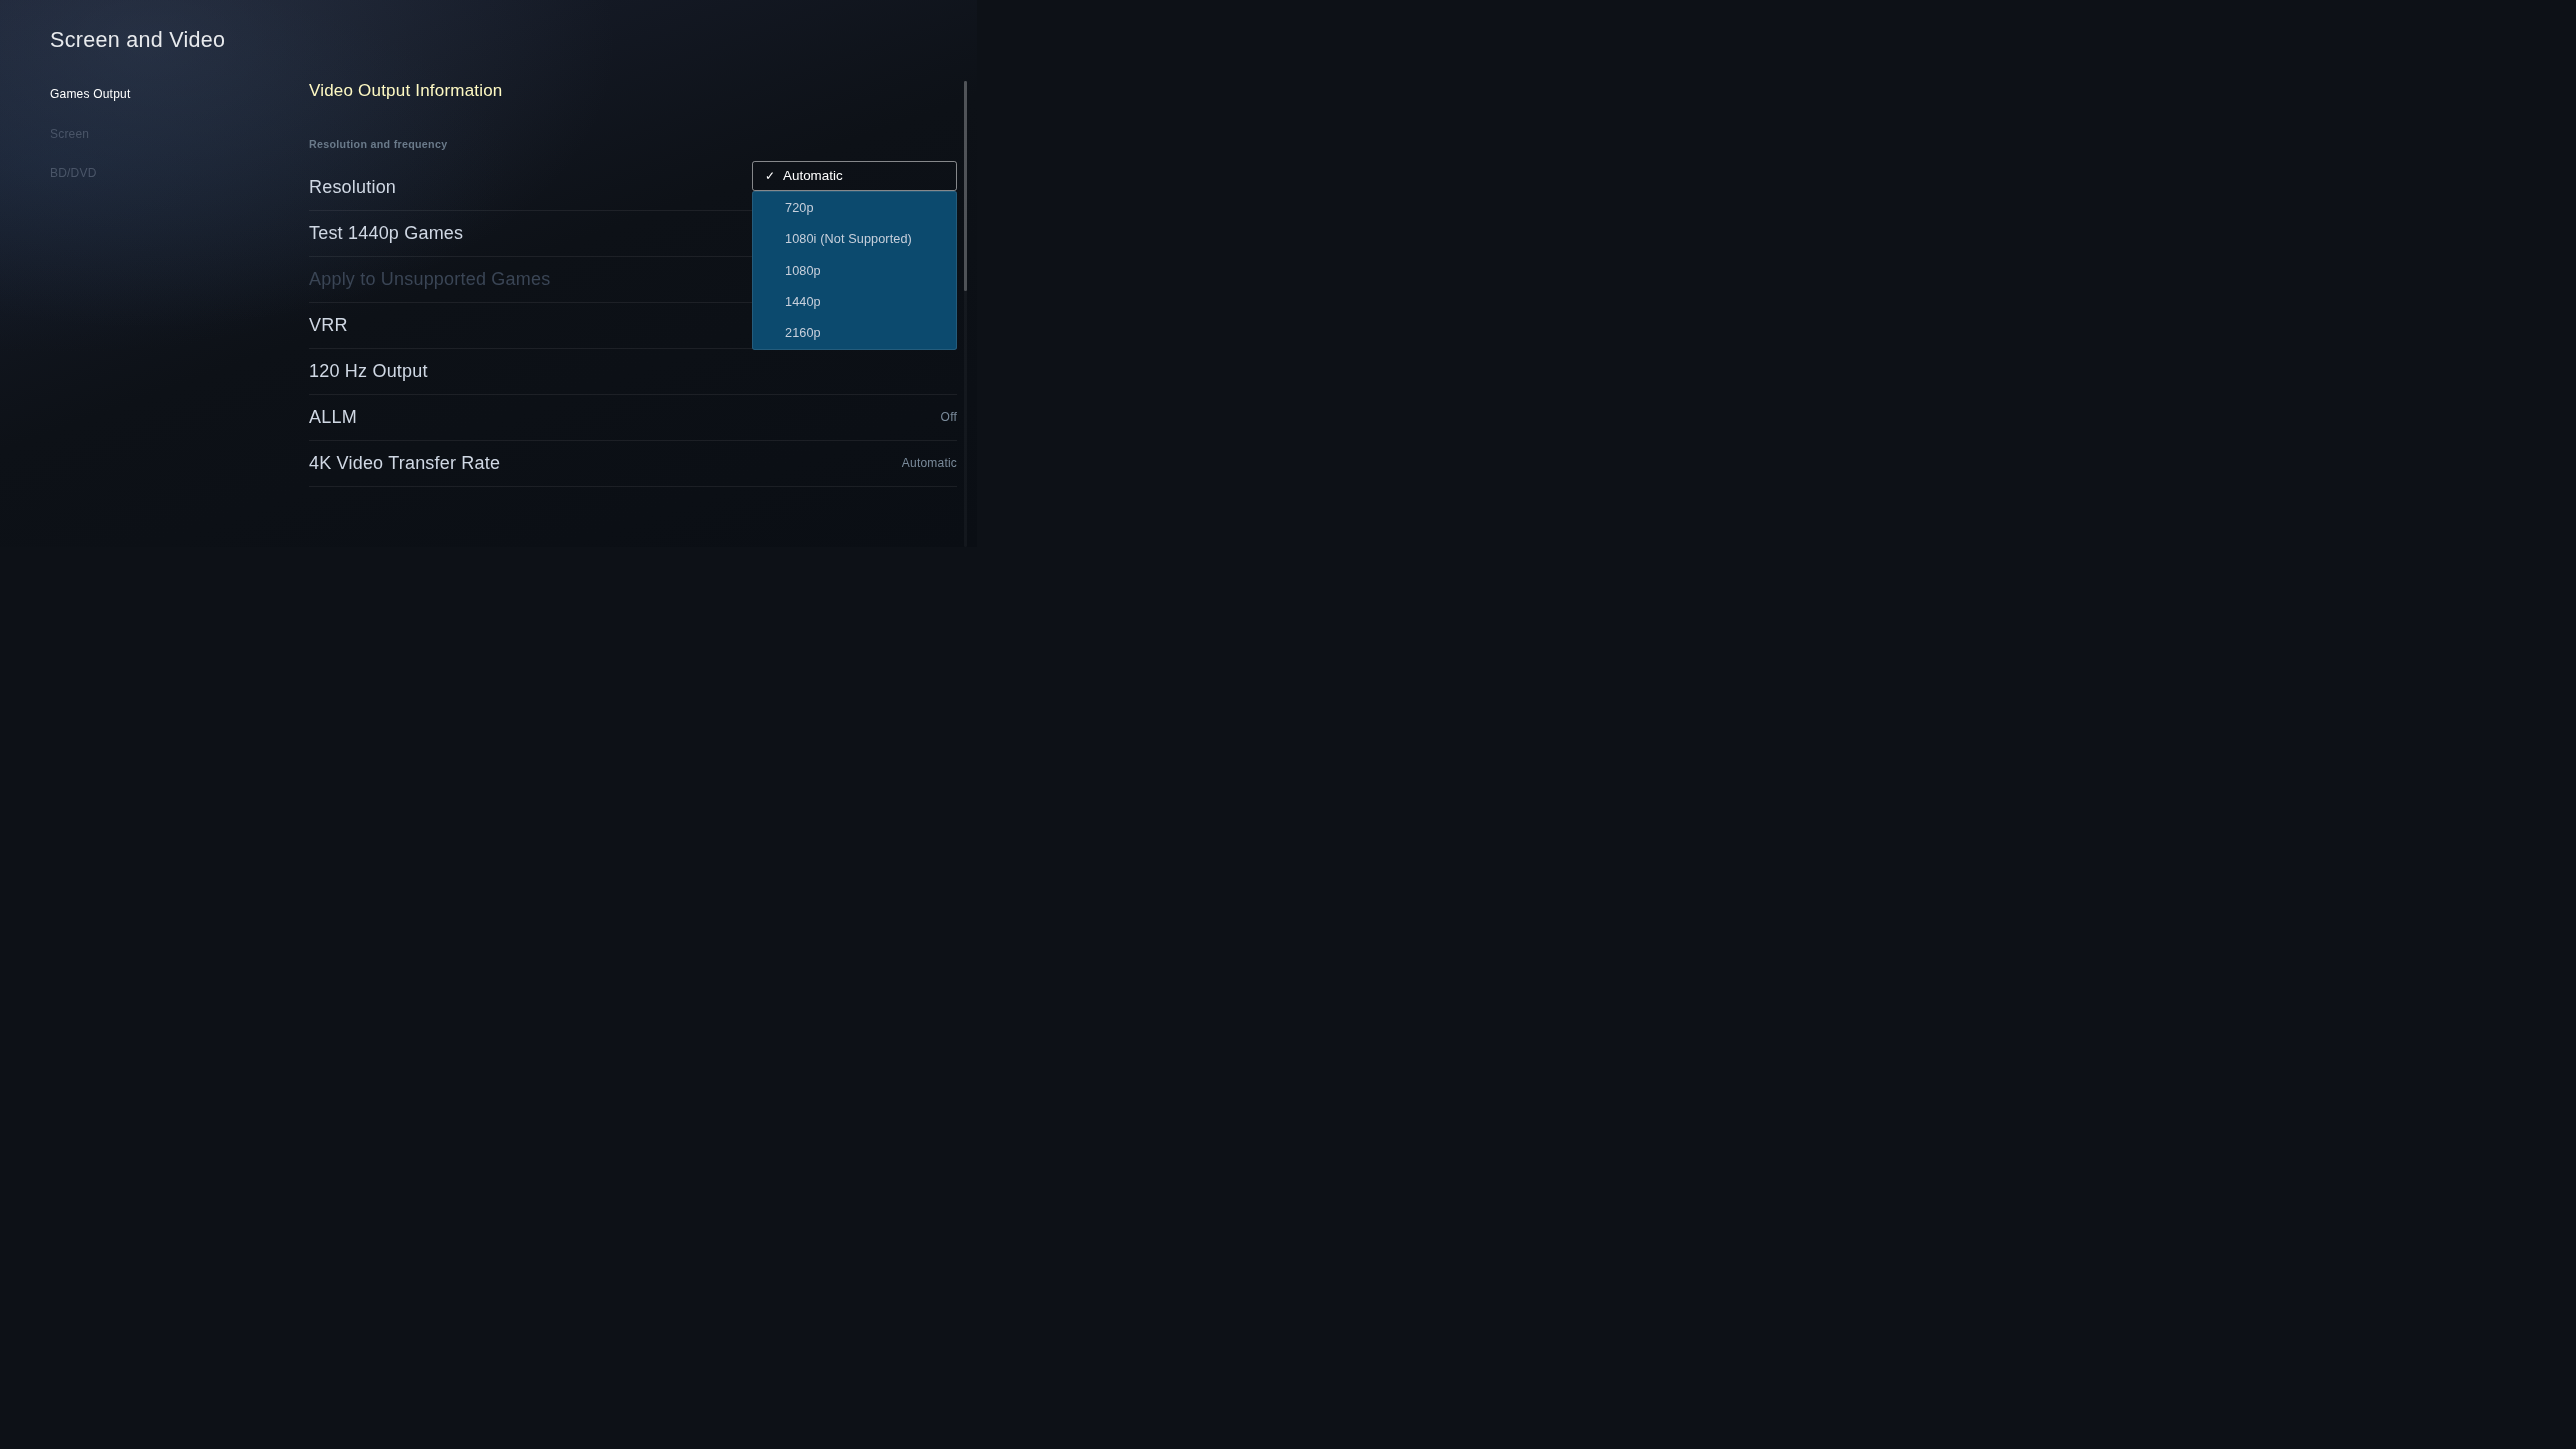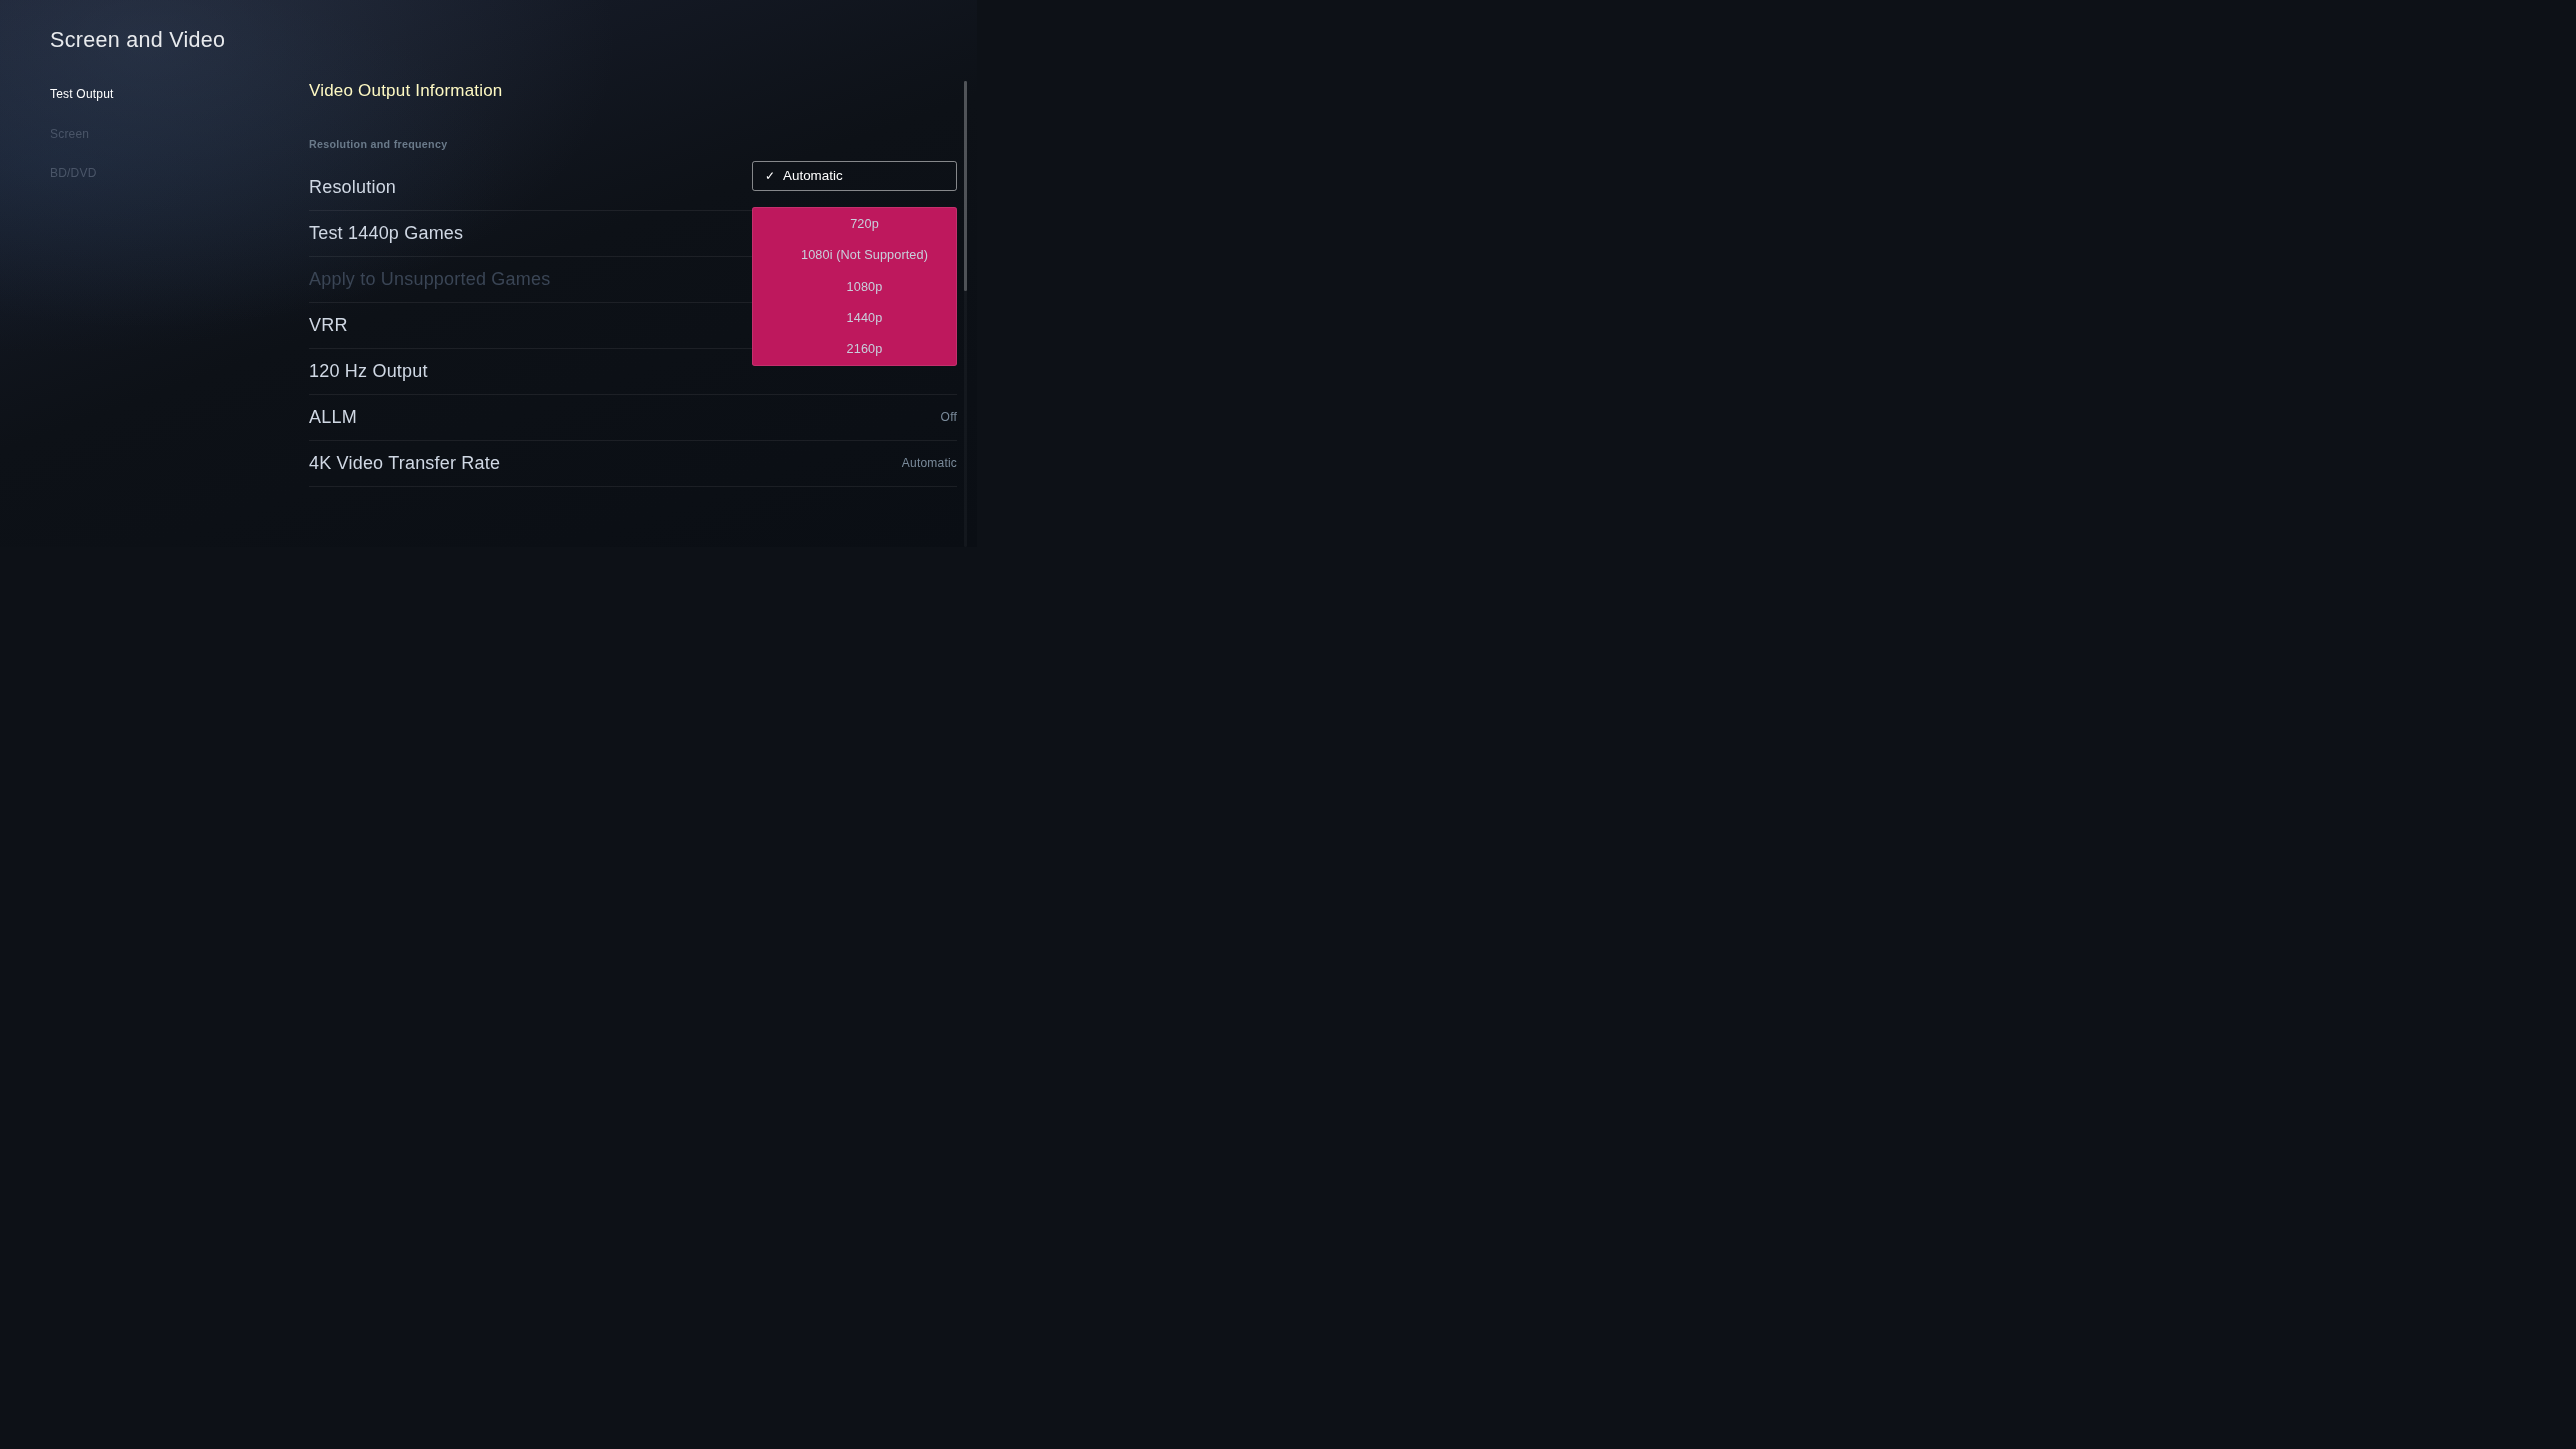--- a/index.html
+++ b/index.html
@@ -193,7 +193,7 @@
 
 <nav class="sidebar">
   <div class="sidebar-item active">
-    <span>Test Output</span>
+    <span>Games Output</span>
   </div>
   <div class="sidebar-item inactive">
     <span>Screen</span>

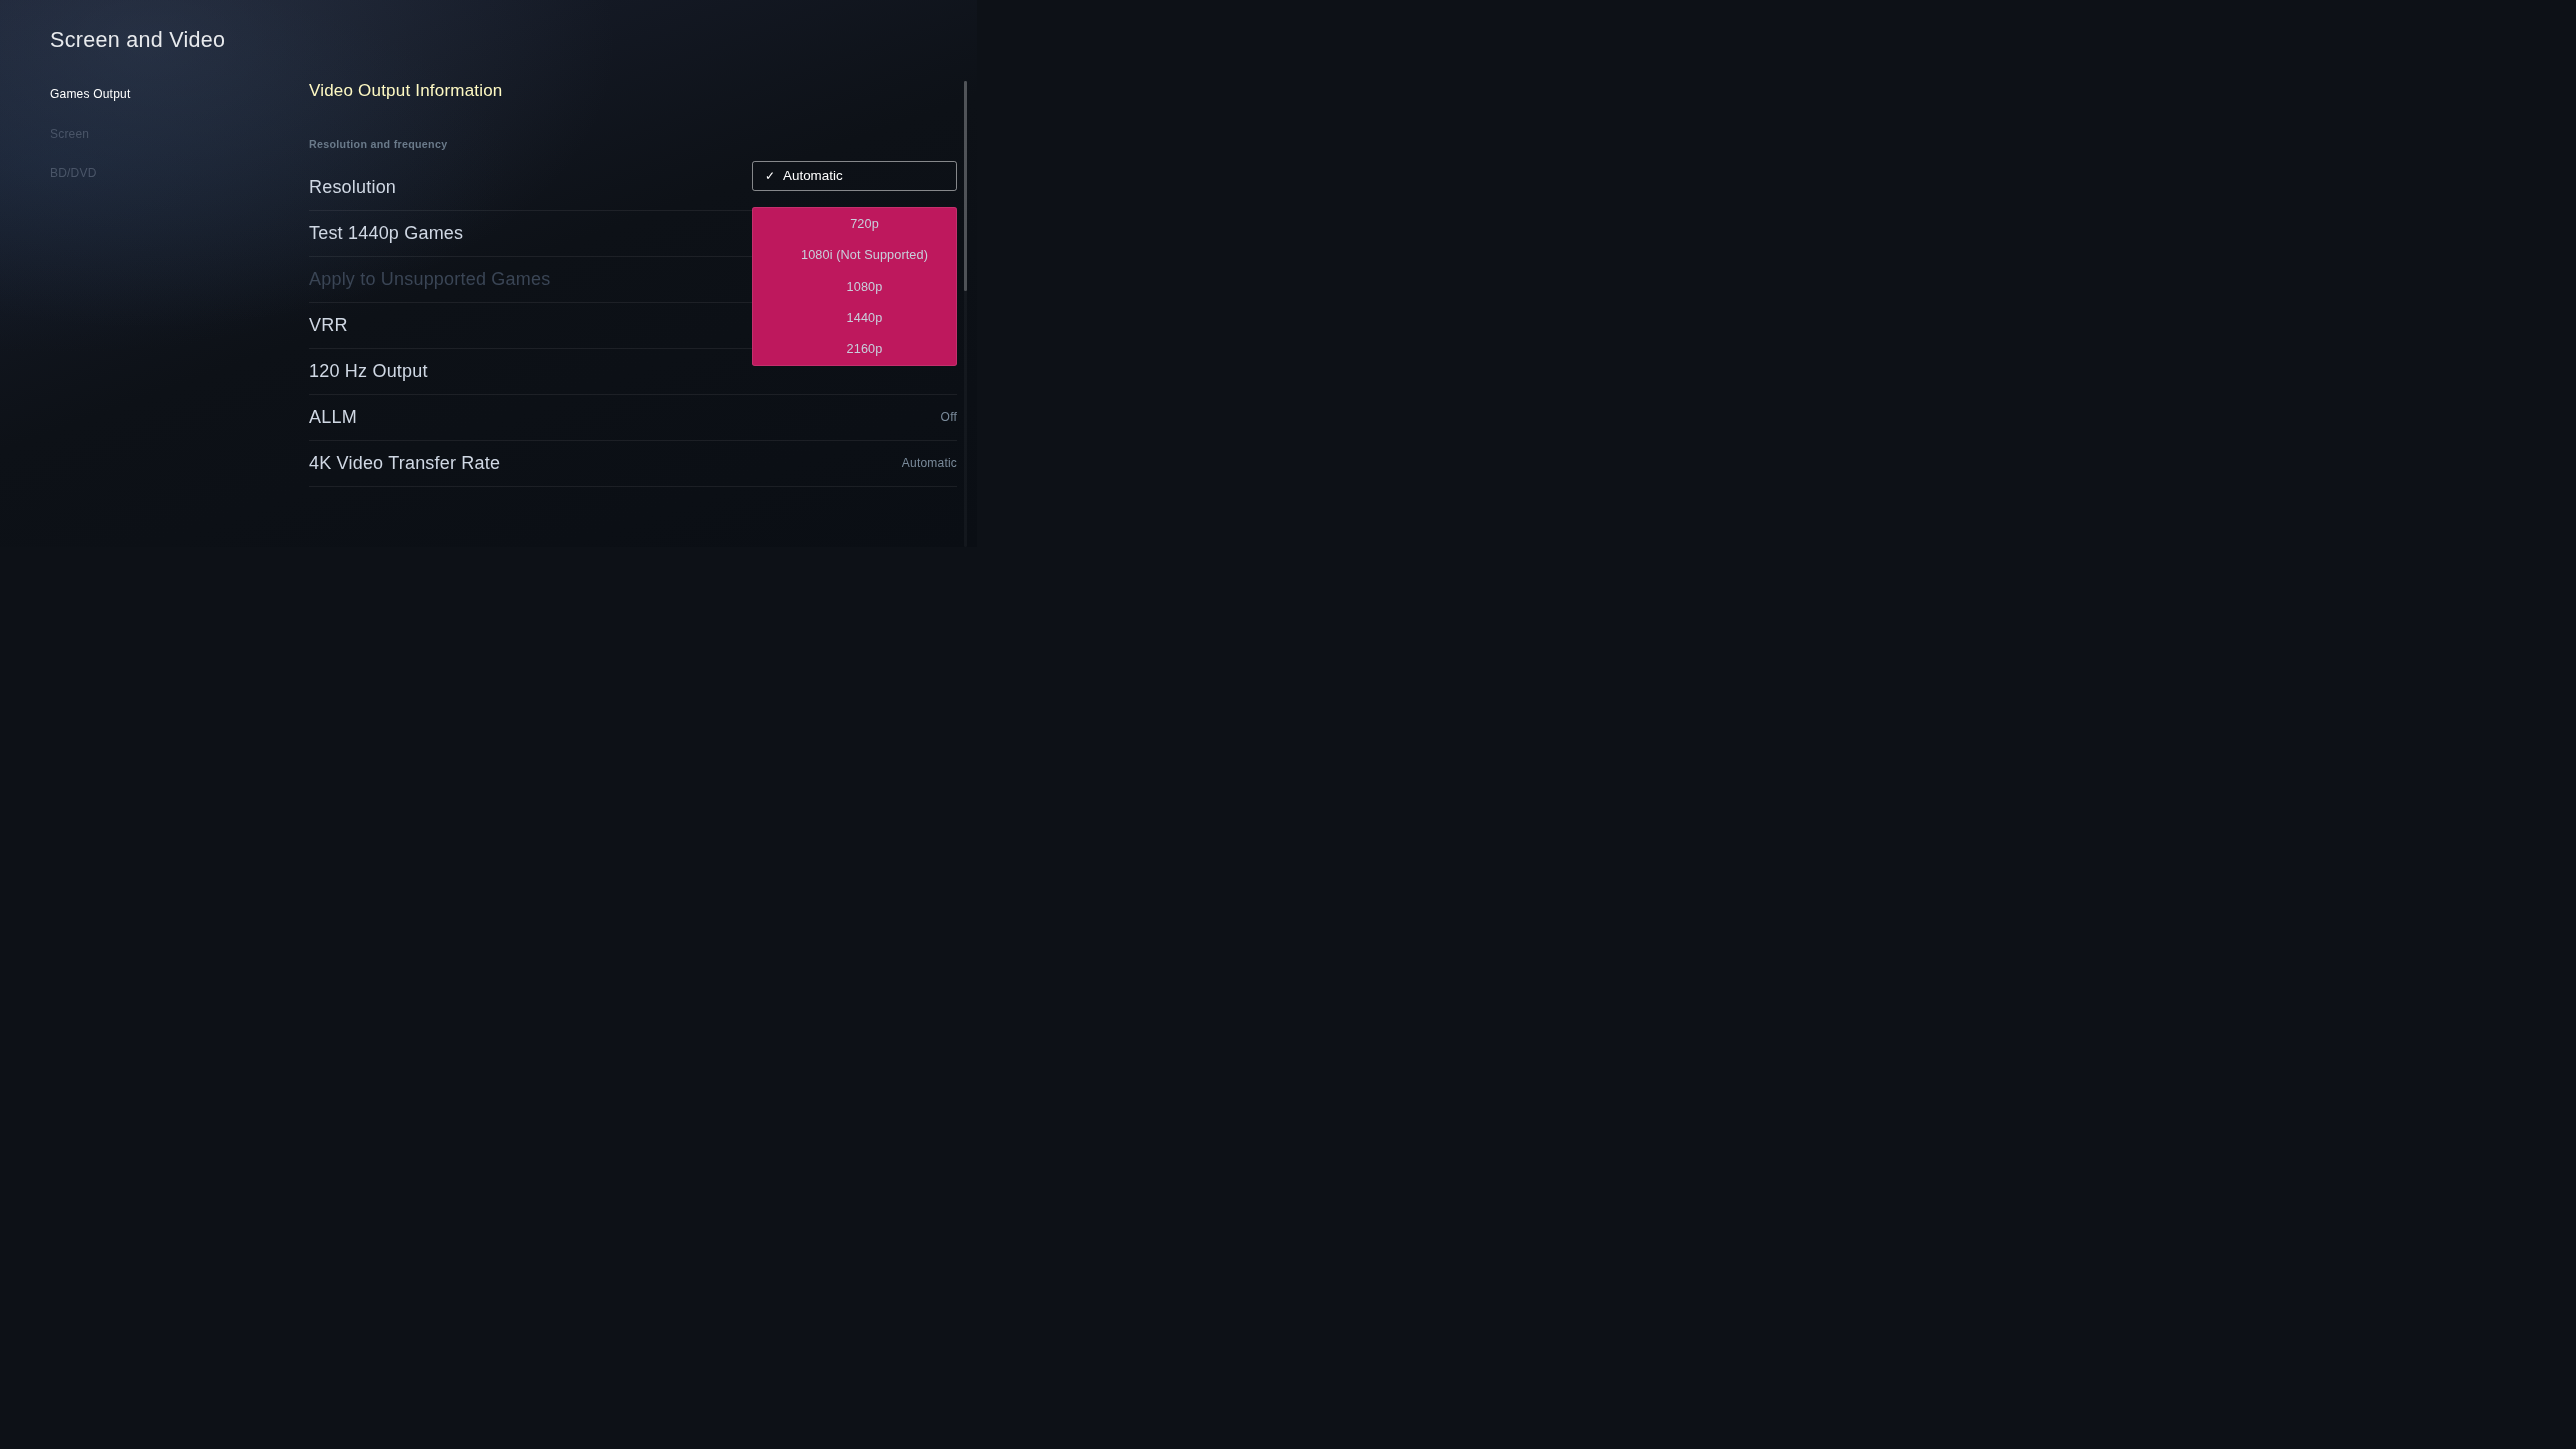--- a/index.html
+++ b/index.html
@@ -167,12 +167,11 @@
     }
 
     .dropdown-menu {
-      background: #be185d;
+      background: #0c4a6e;
       border: 0.7px solid rgba(255,255,255,0.1);
       border-radius: 2.7px;
-      margin-top: 16px;
+      margin-top: 0;
       overflow: hidden;
-      text-align: center;
     }
 
     .dropdown-option {

